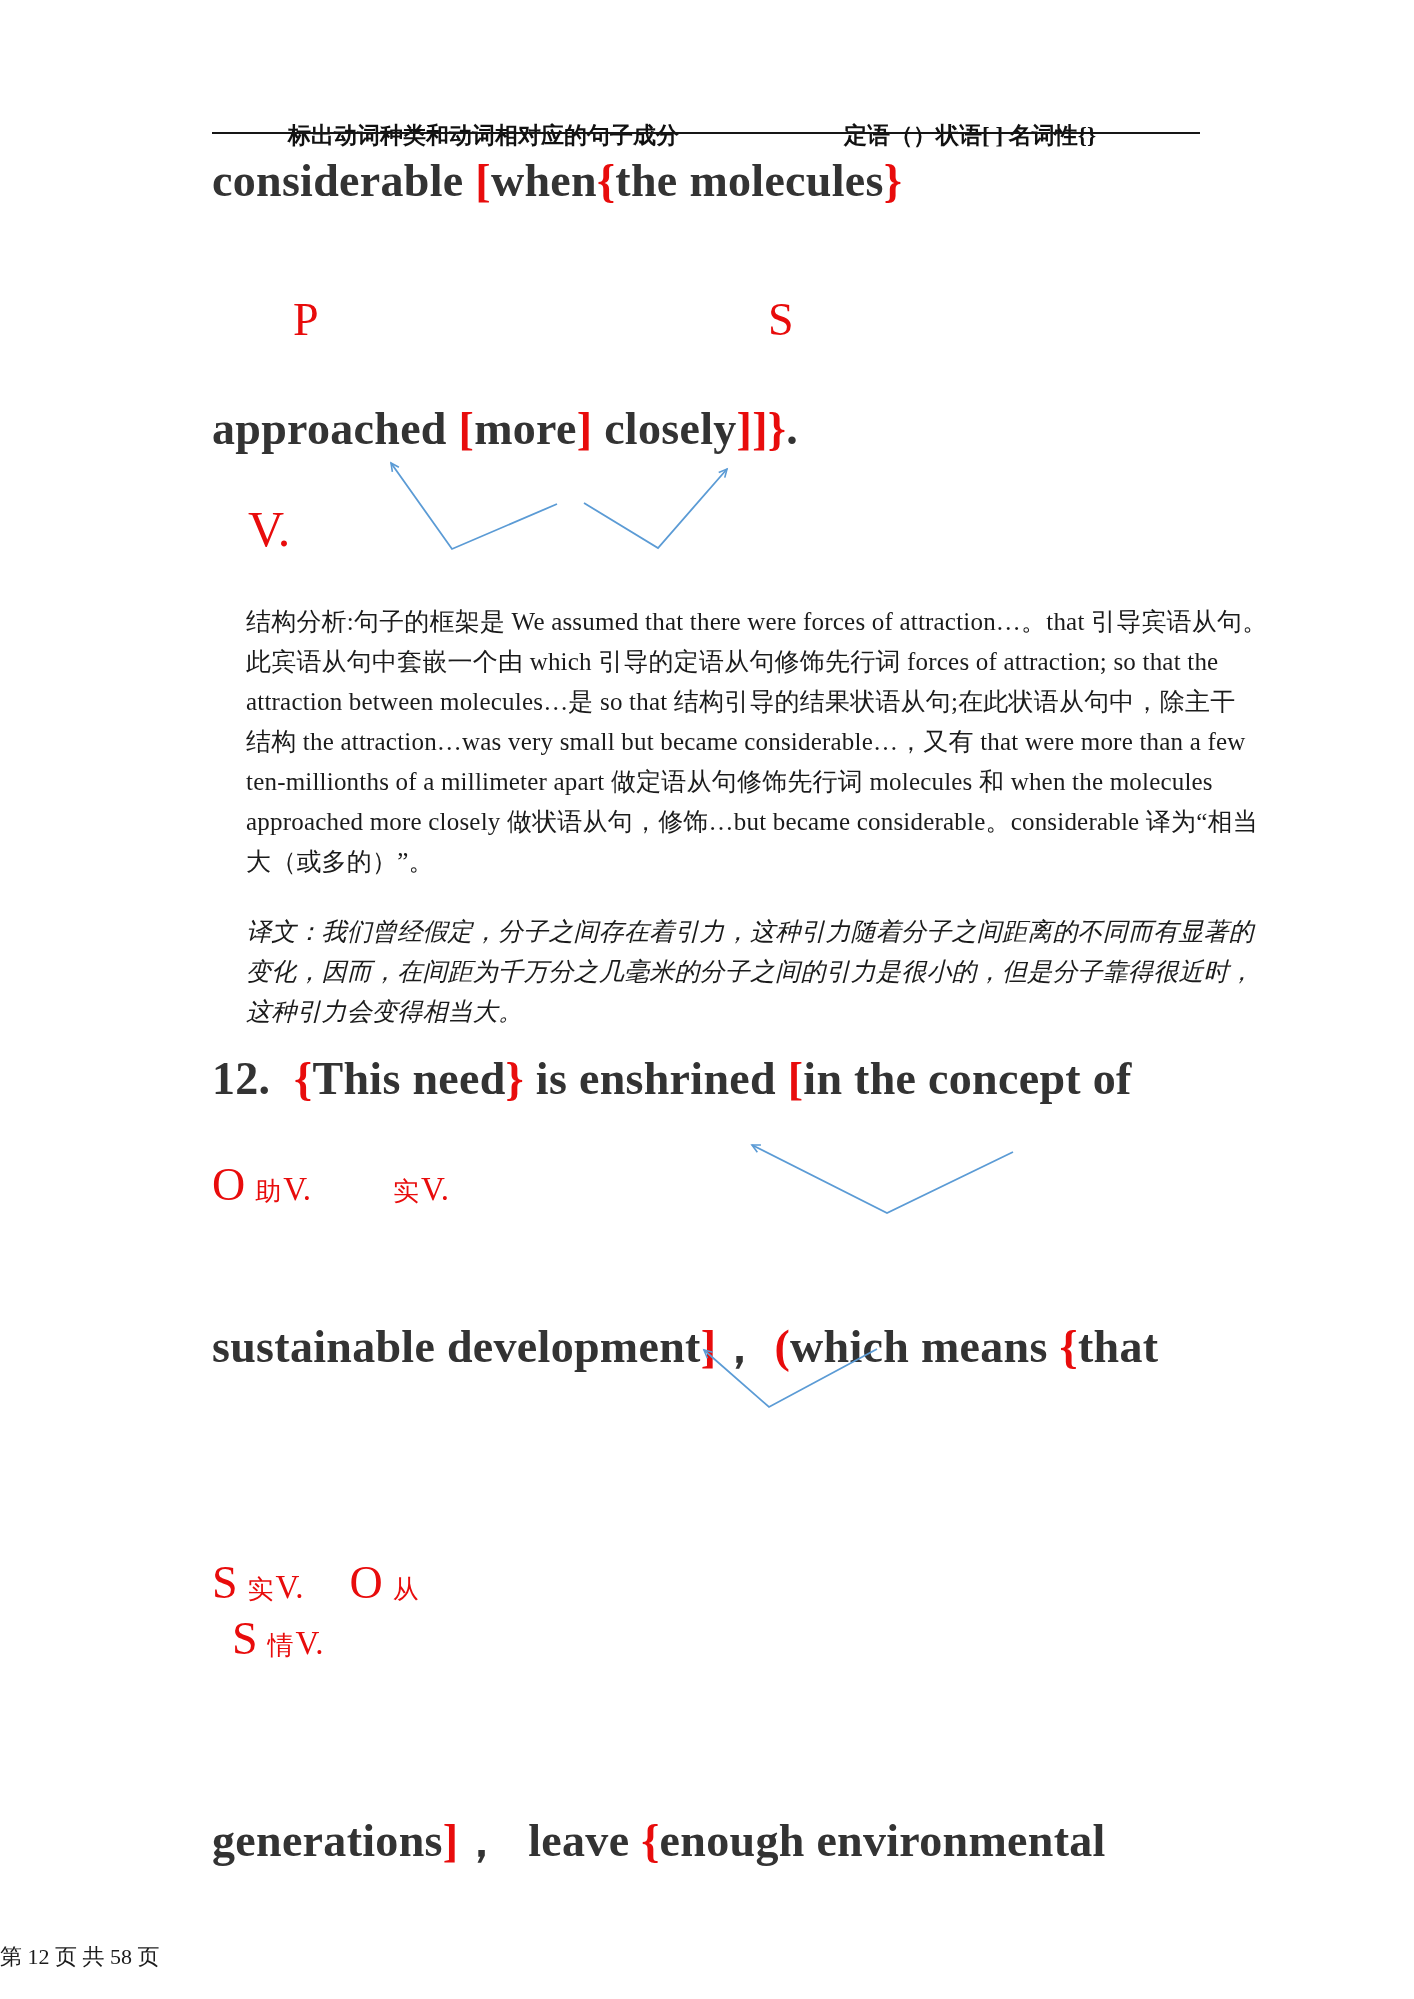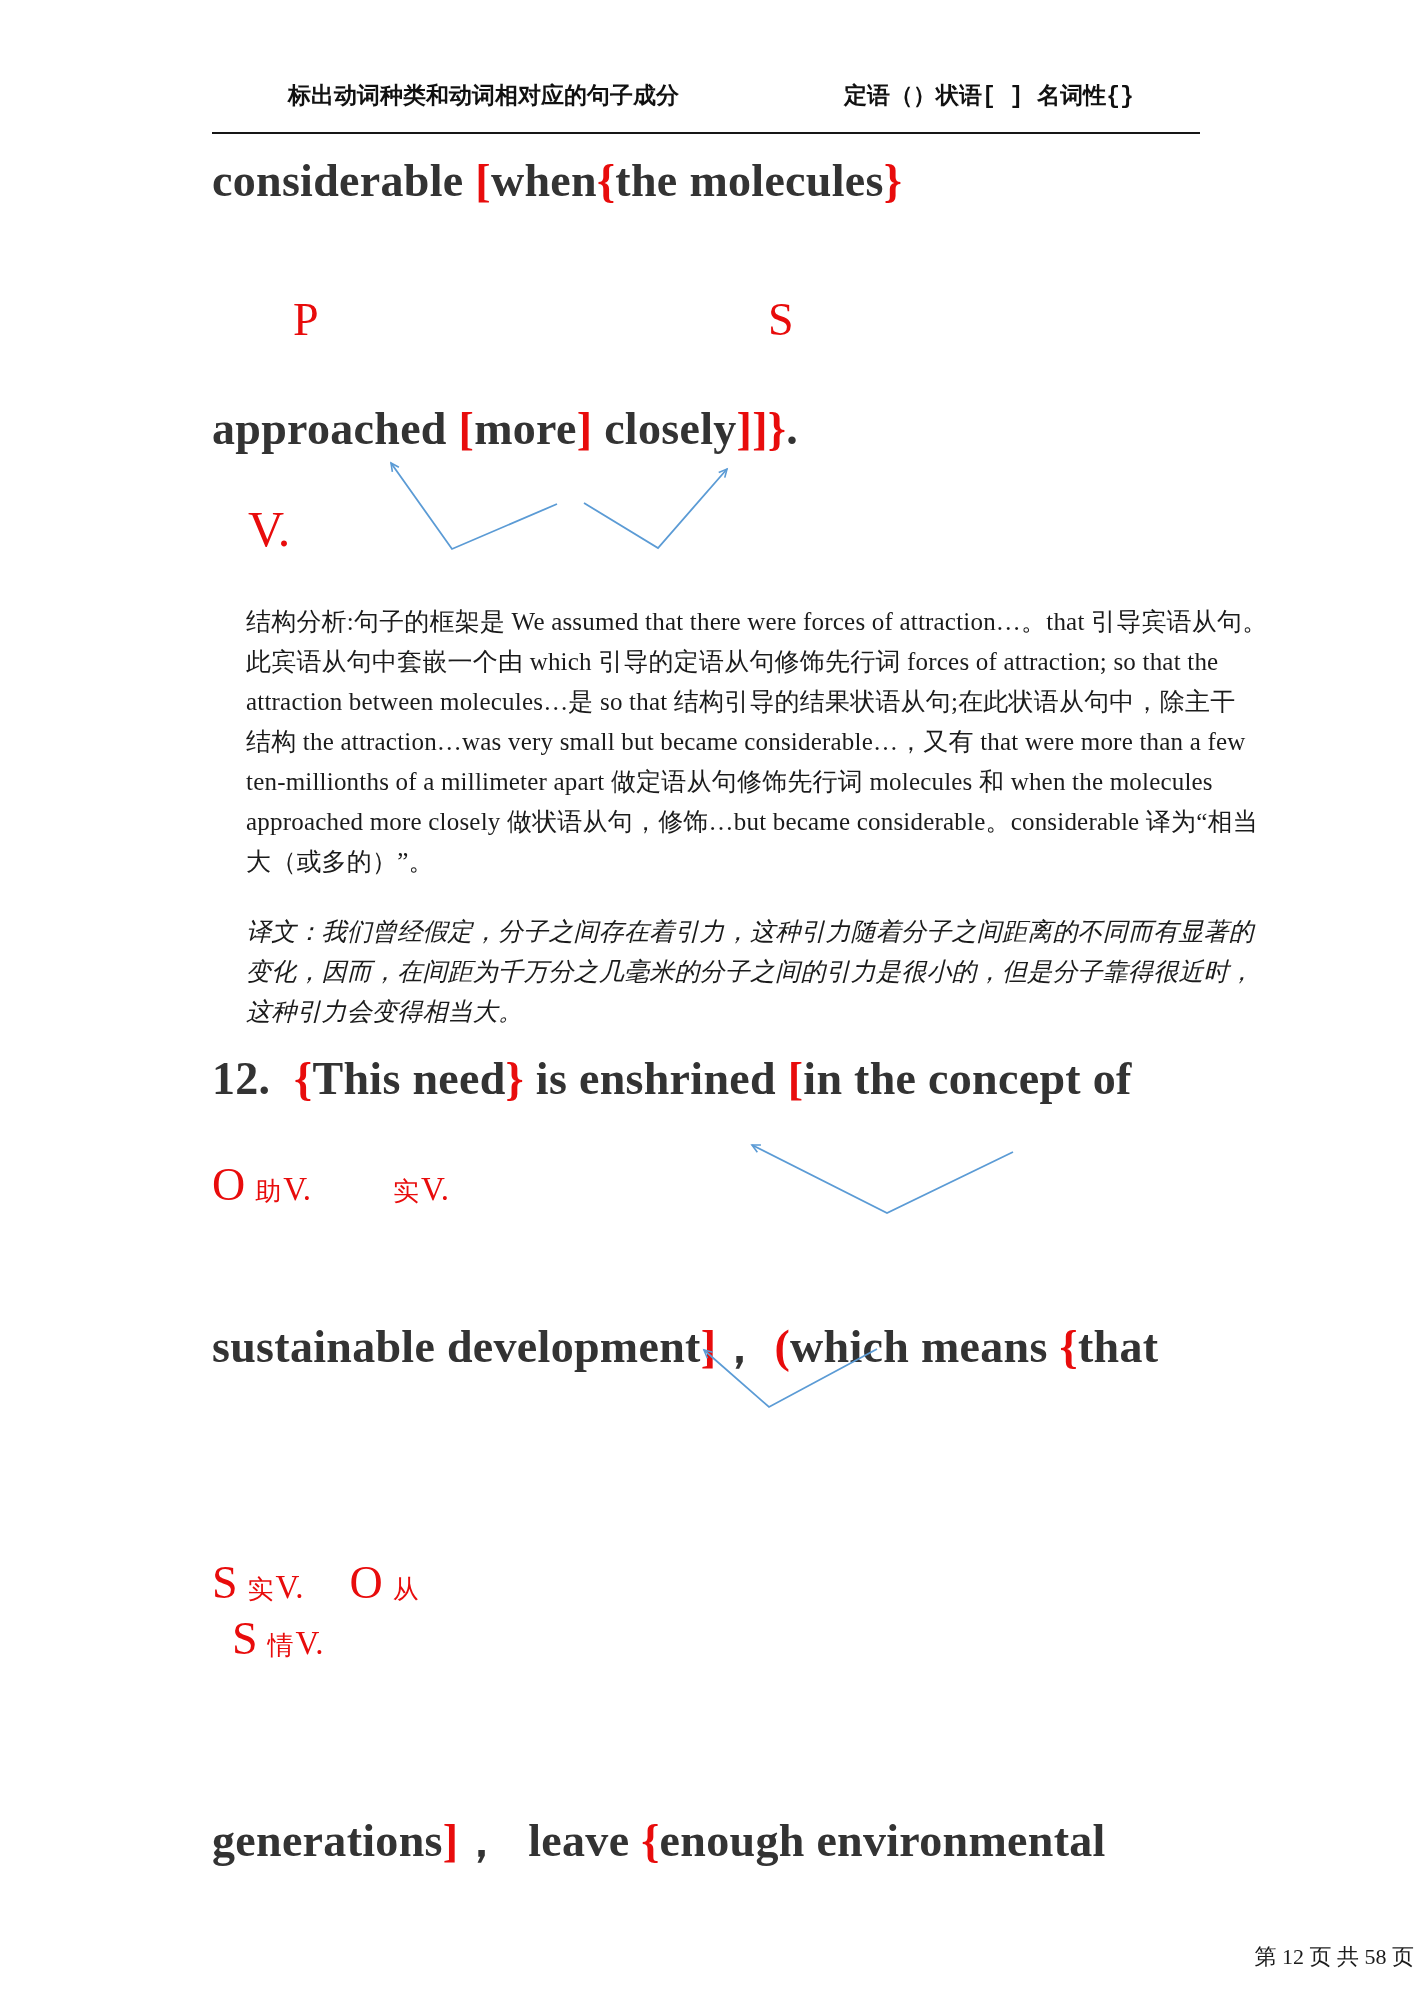--- a/index.html
+++ b/index.html
@@ -11,8 +11,9 @@
   
   .hdr{
     font-weight:bold;font-size:23px;color:#111;
-    font-family:Liberation Mono, monospace;
+    font-family:Liberation Serif, serif;
     white-space:pre;
+    margin-top:40px;
   }
   .rule{position:absolute;left:212px;top:132px;width:988px;height:2px;background:#161616;}
   

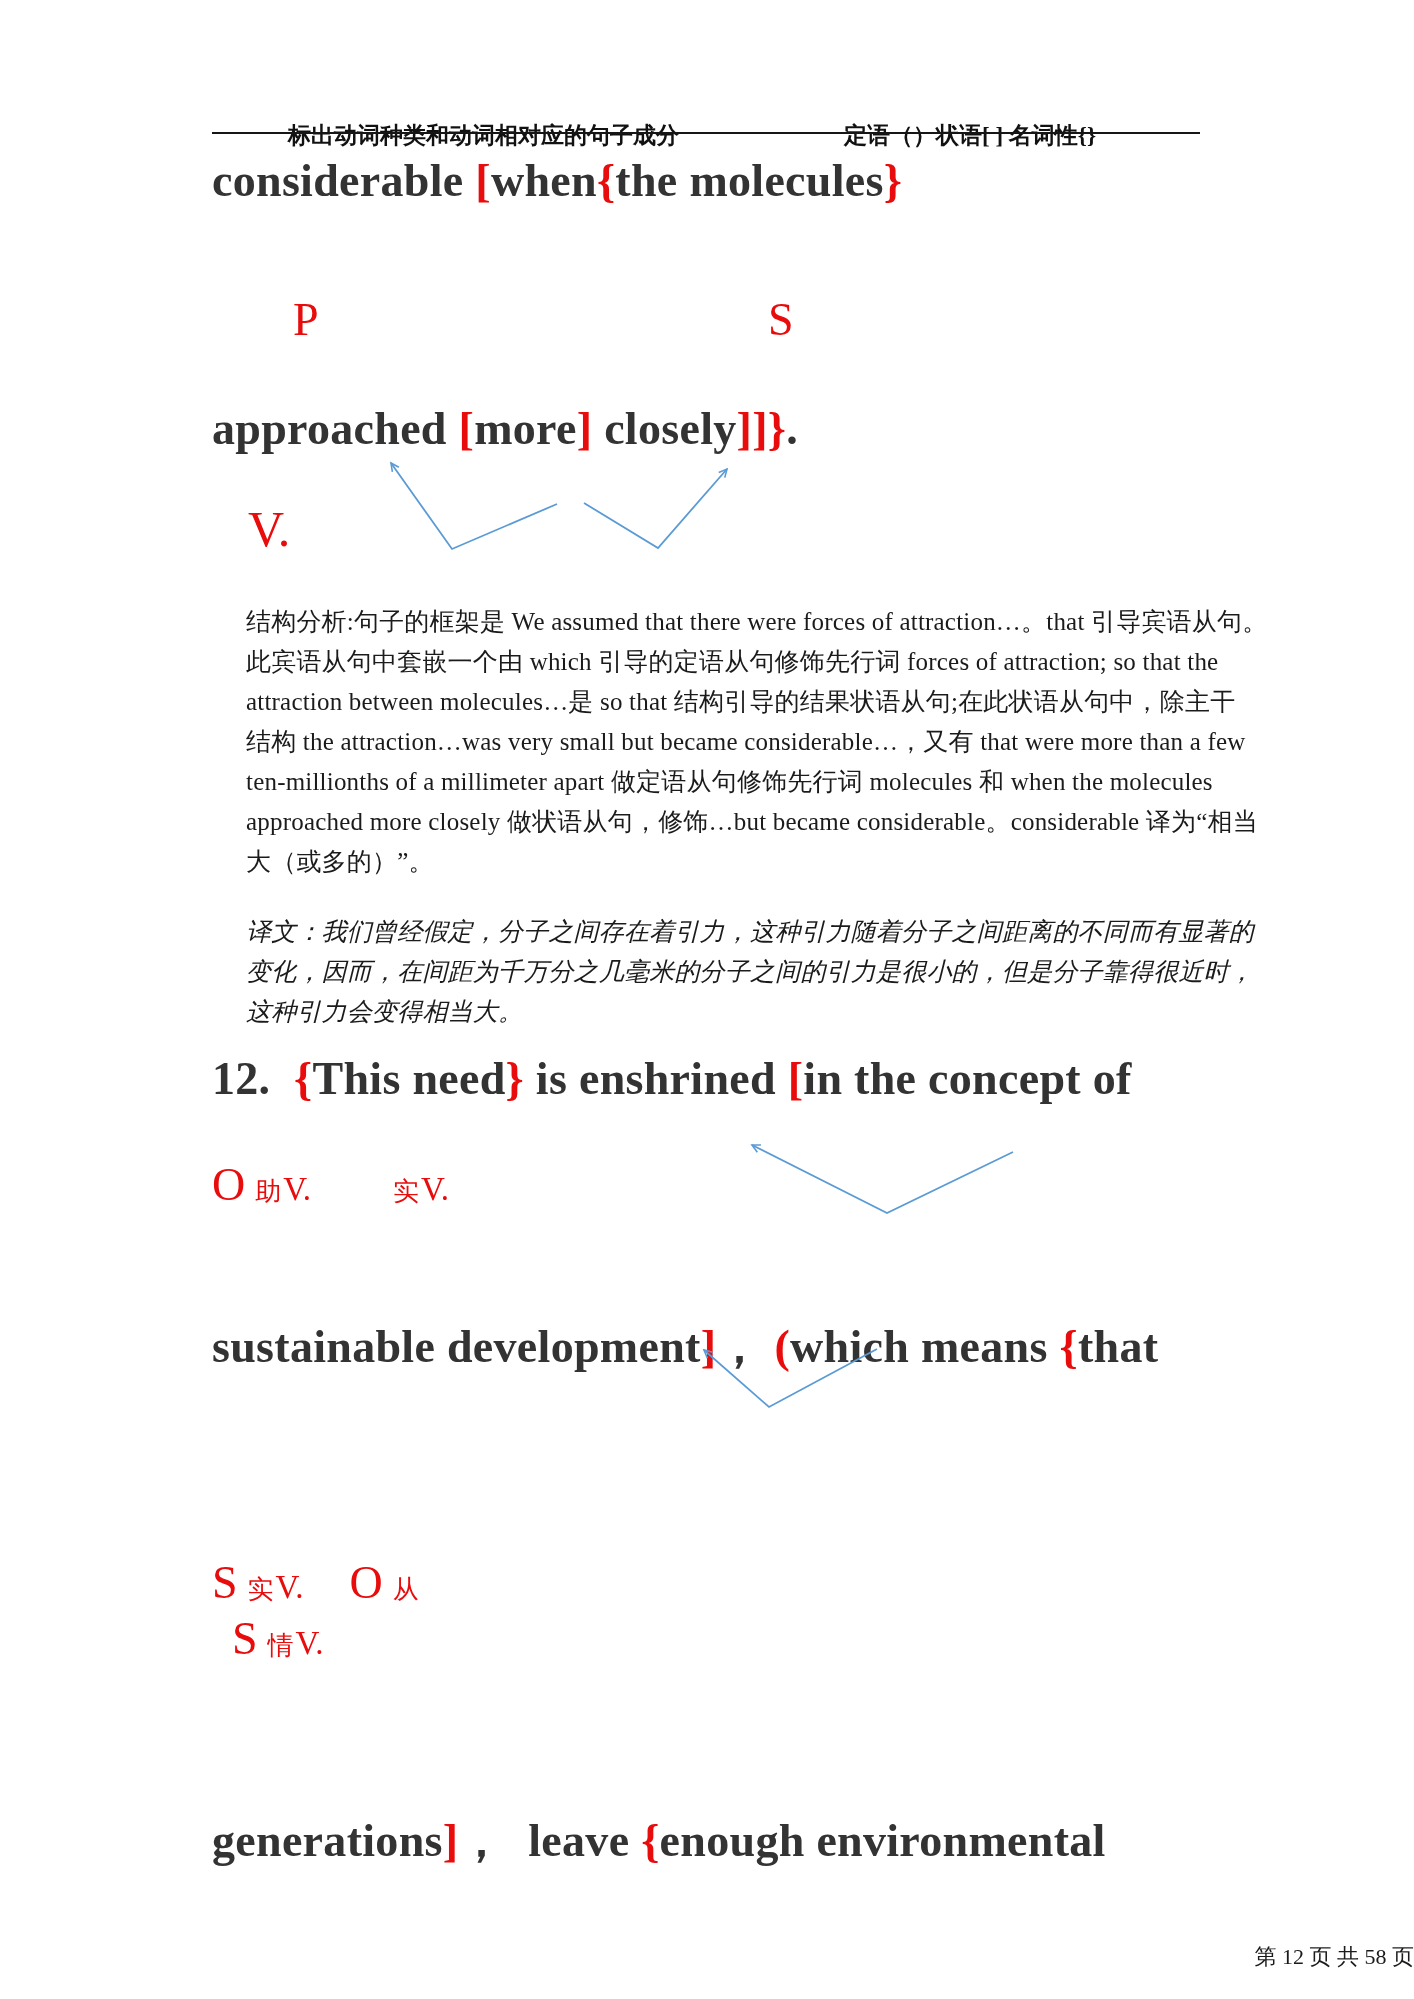--- a/index.html
+++ b/index.html
@@ -38,7 +38,7 @@
   }
   
   .footer{
-    position:absolute;left:16px;right:0;top:1942px;text-align:right;
+    position:absolute;left:0;right:0;top:1942px;text-align:left;
     font-size:22px;color:#1b1b1b;white-space:pre;
   }
   svg.conn{position:absolute;overflow:visible;}

